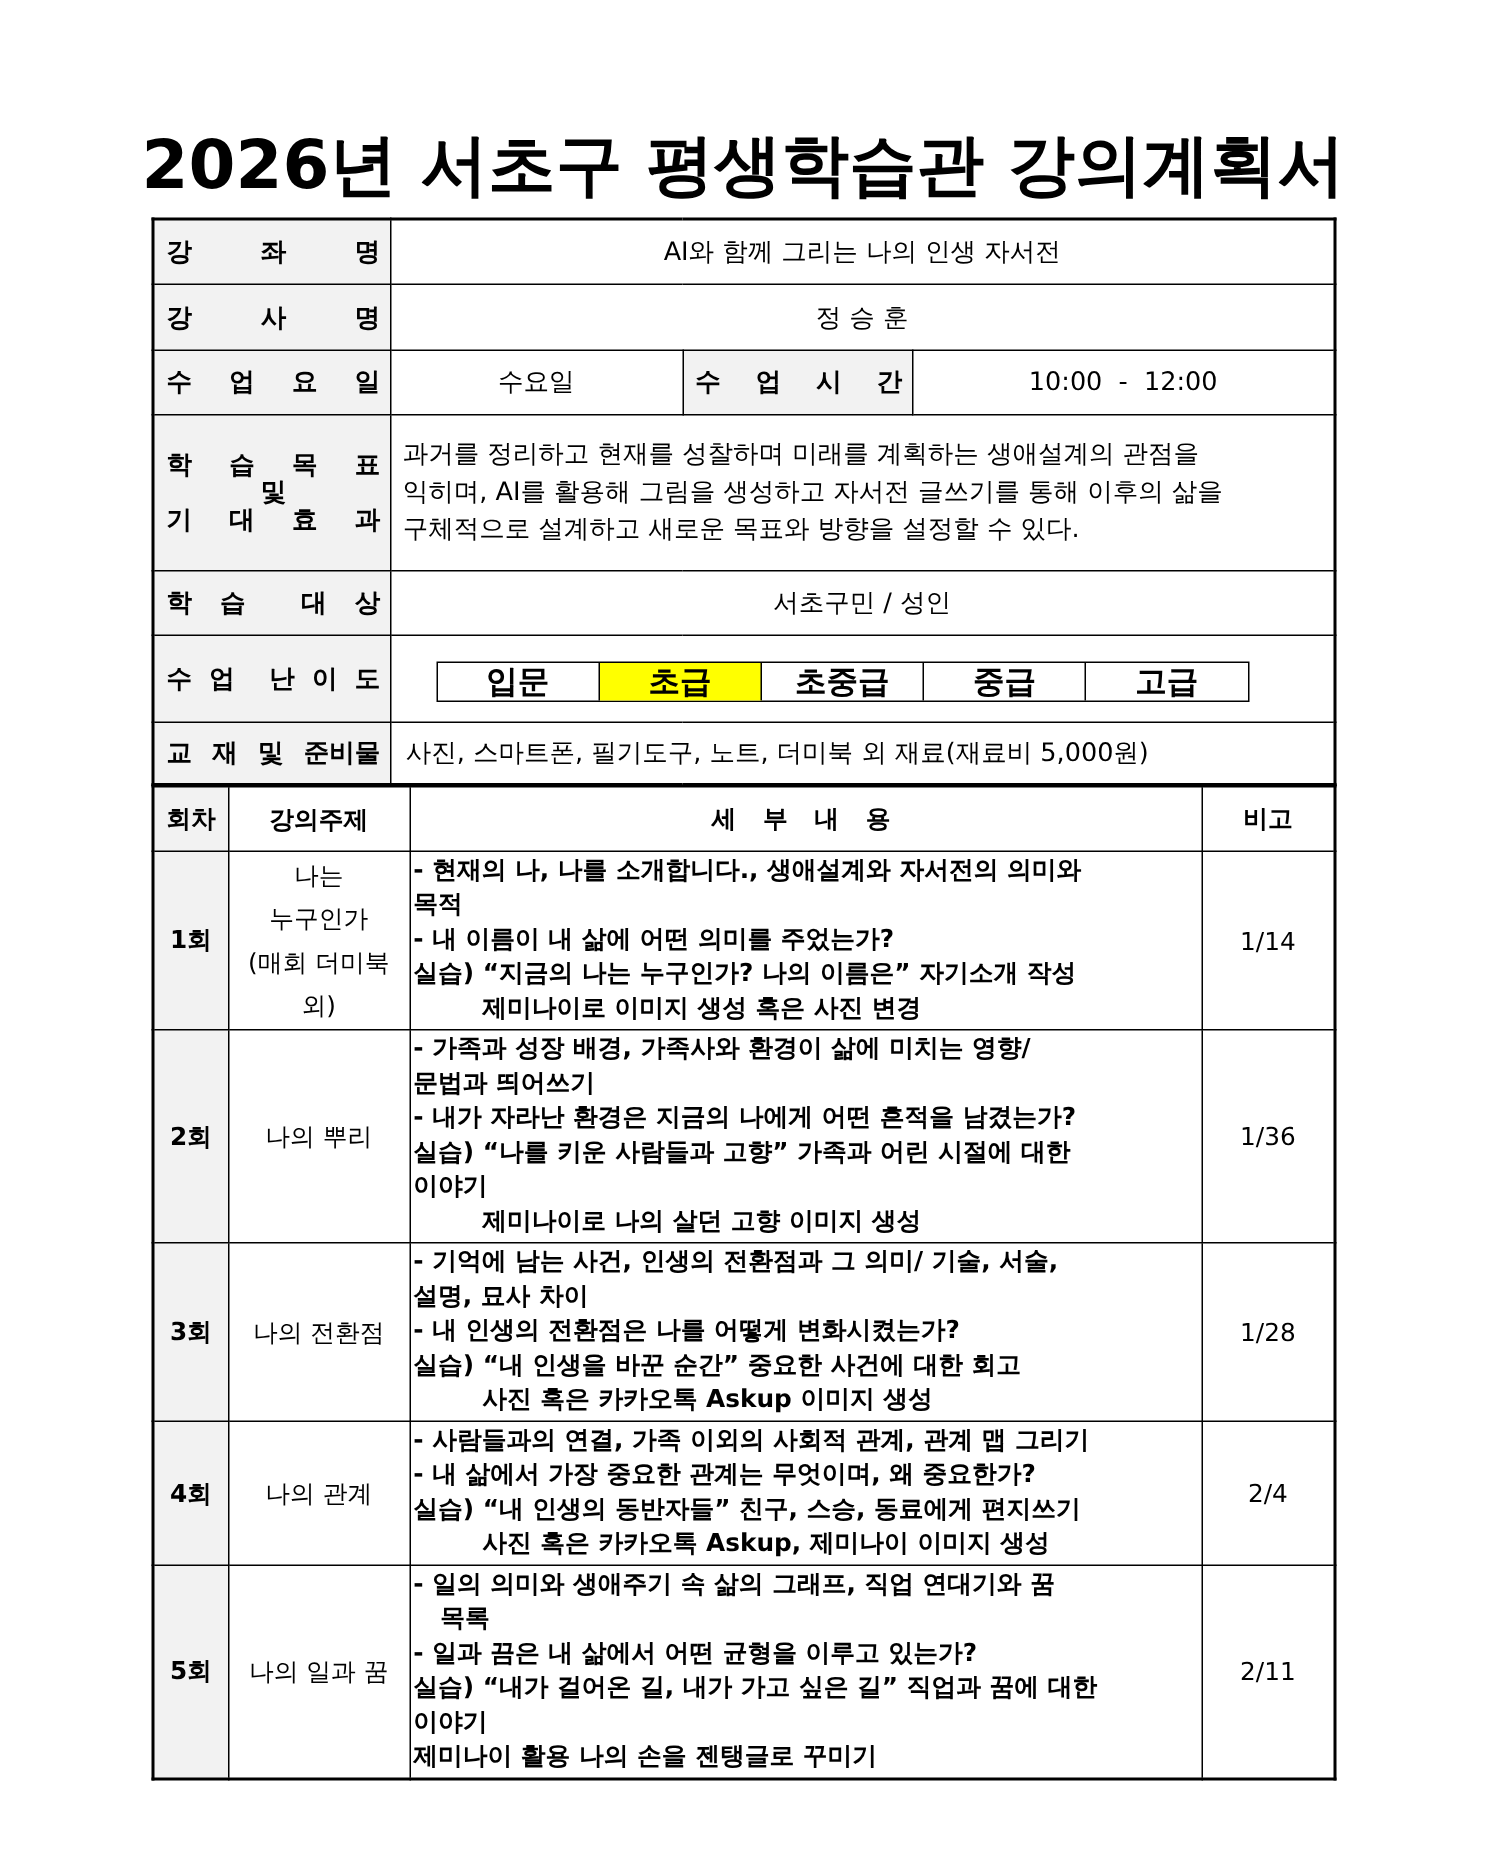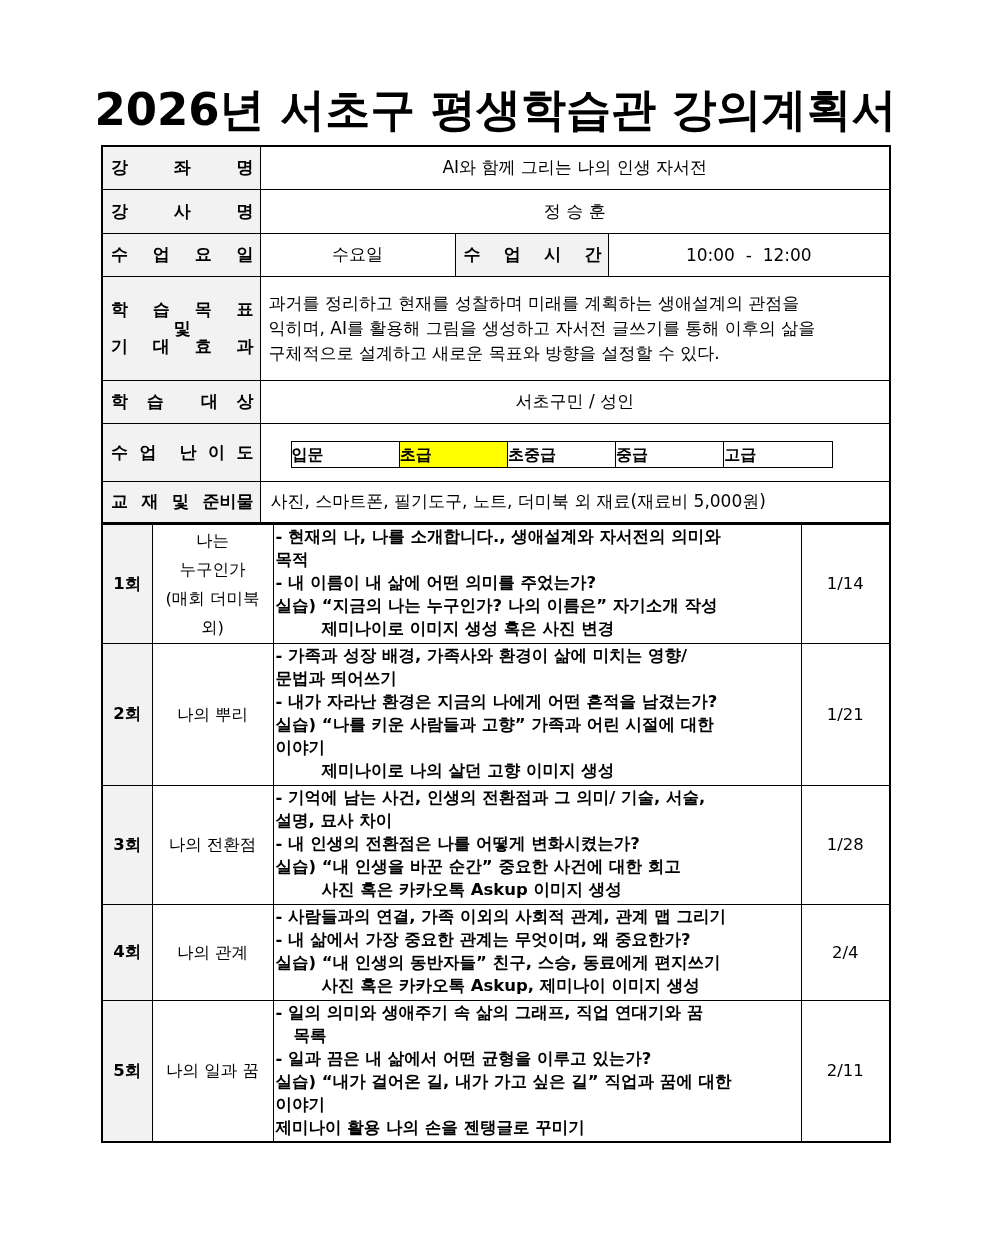--- a/index.html
+++ b/index.html
@@ -30,7 +30,7 @@
   .diff-wrap { padding-left: 30px !important; }
   .diff-box { display: flex; width: 540px; border: 1px solid #000; height: 25px; }
   .diff-item {
-    flex: 1; font-weight: bold; font-size: 16px; line-height: 25px;
+    flex: 1; text-align: center; font-weight: bold; font-size: 21px; line-height: 25px;
     border-right: 1px solid #000;
   }
   .diff-item:last-child { border-right: none; }

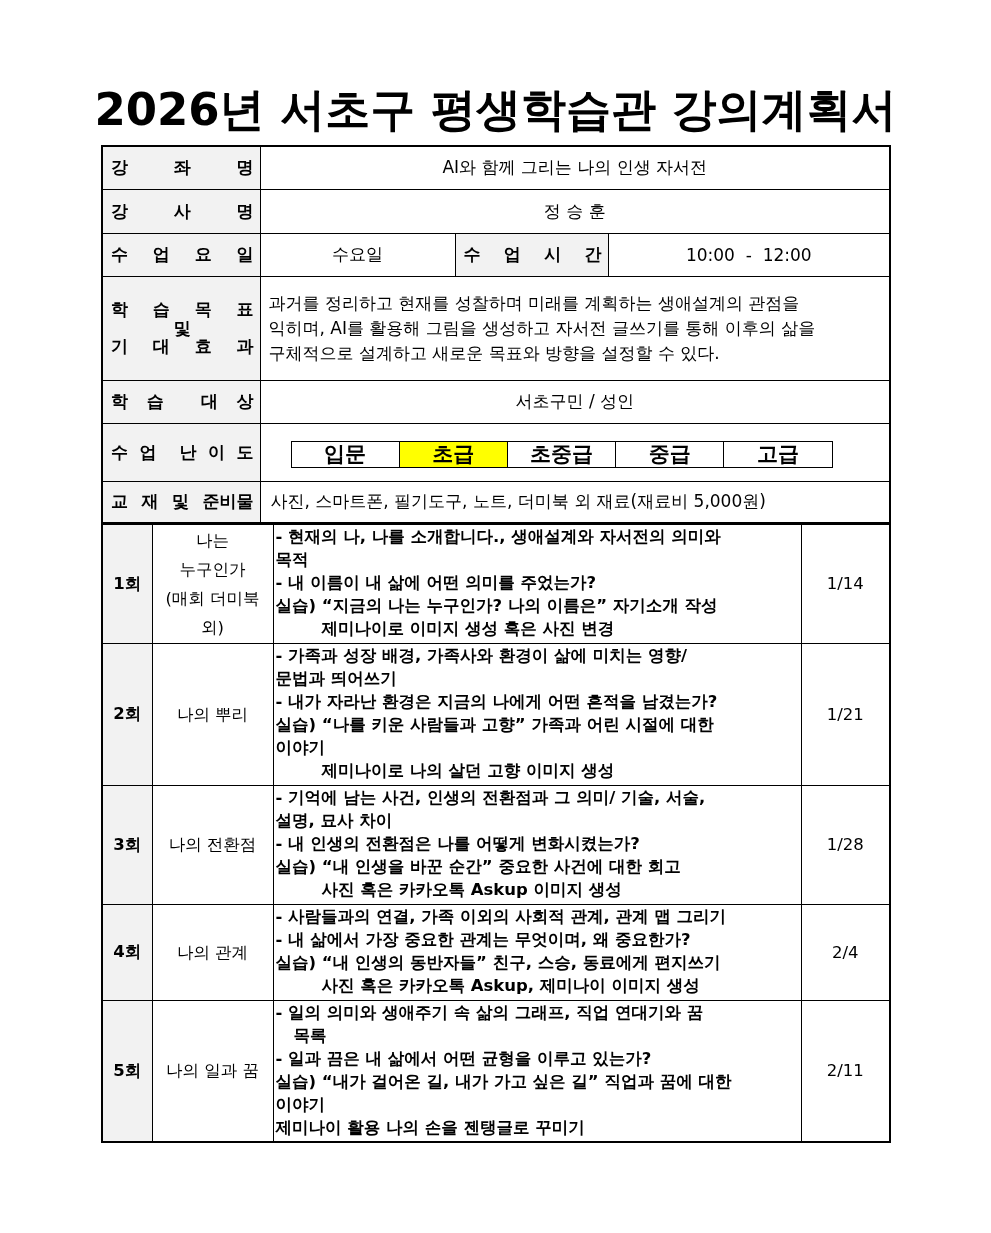--- a/index.html
+++ b/index.html
@@ -187,6 +187,12 @@
       <col style="width:89px">
   </colgroup>
   <tbody>
+  <tr>
+    <td class="col-head">회차</td>
+    <td class="col-head topic">강의주제</td>
+    <td class="col-head detail">세 부 내 용</td>
+    <td class="col-head note">비고</td>
+  </tr>
 
   <tr style="height:119px">
     <td class="session-no">1회</td>

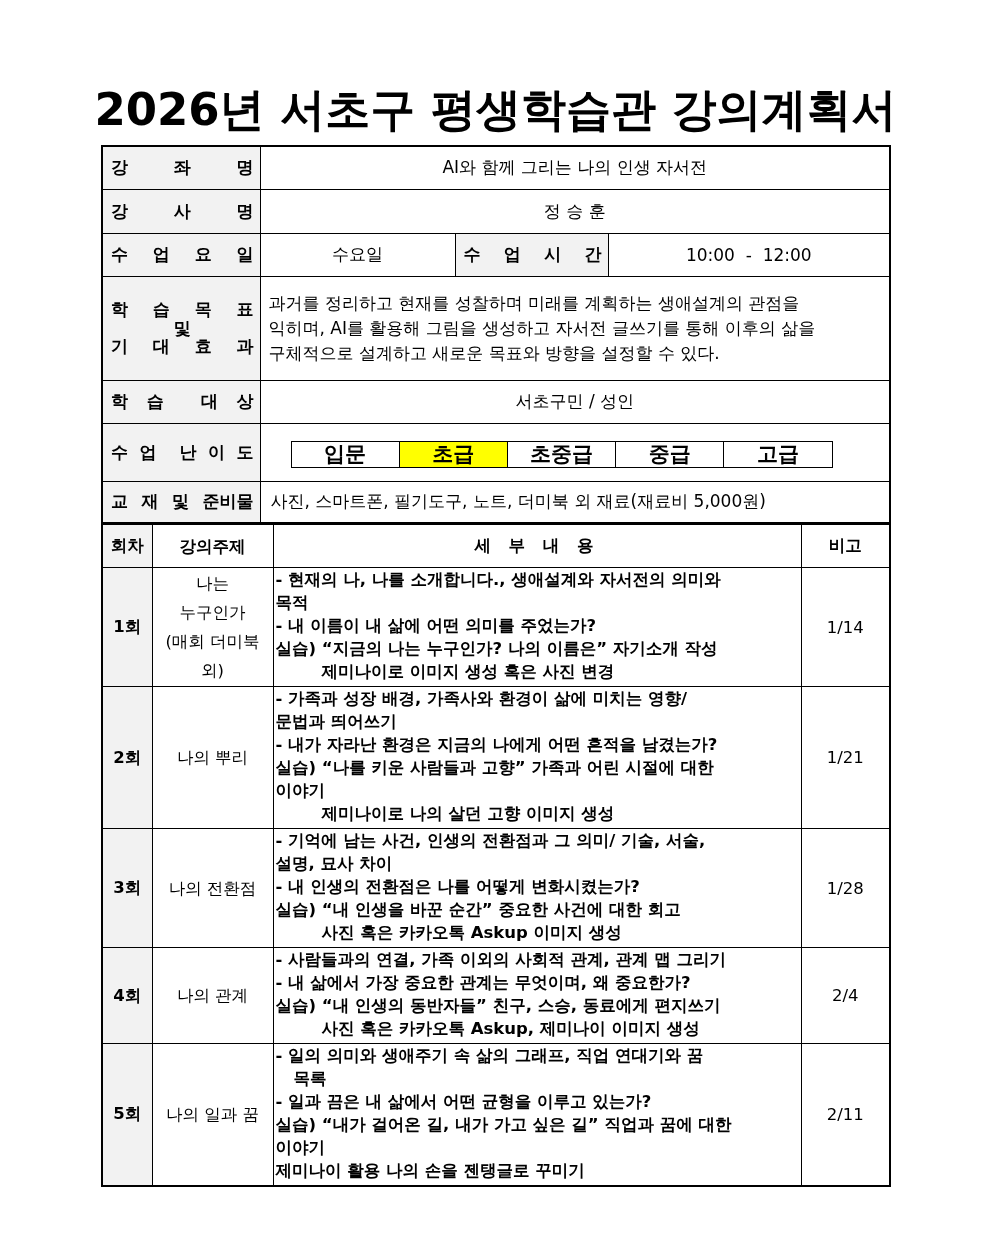--- a/index.html
+++ b/index.html
@@ -225,7 +225,7 @@
       <div>이야기</div>
       <div class="indent">제미나이로 나의 살던 고향 이미지 생성</div>
     </td>
-    <td class="note">1/21</td>
+    <td class="note">1/36</td>
   </tr>
 
   <tr style="height:119px">

